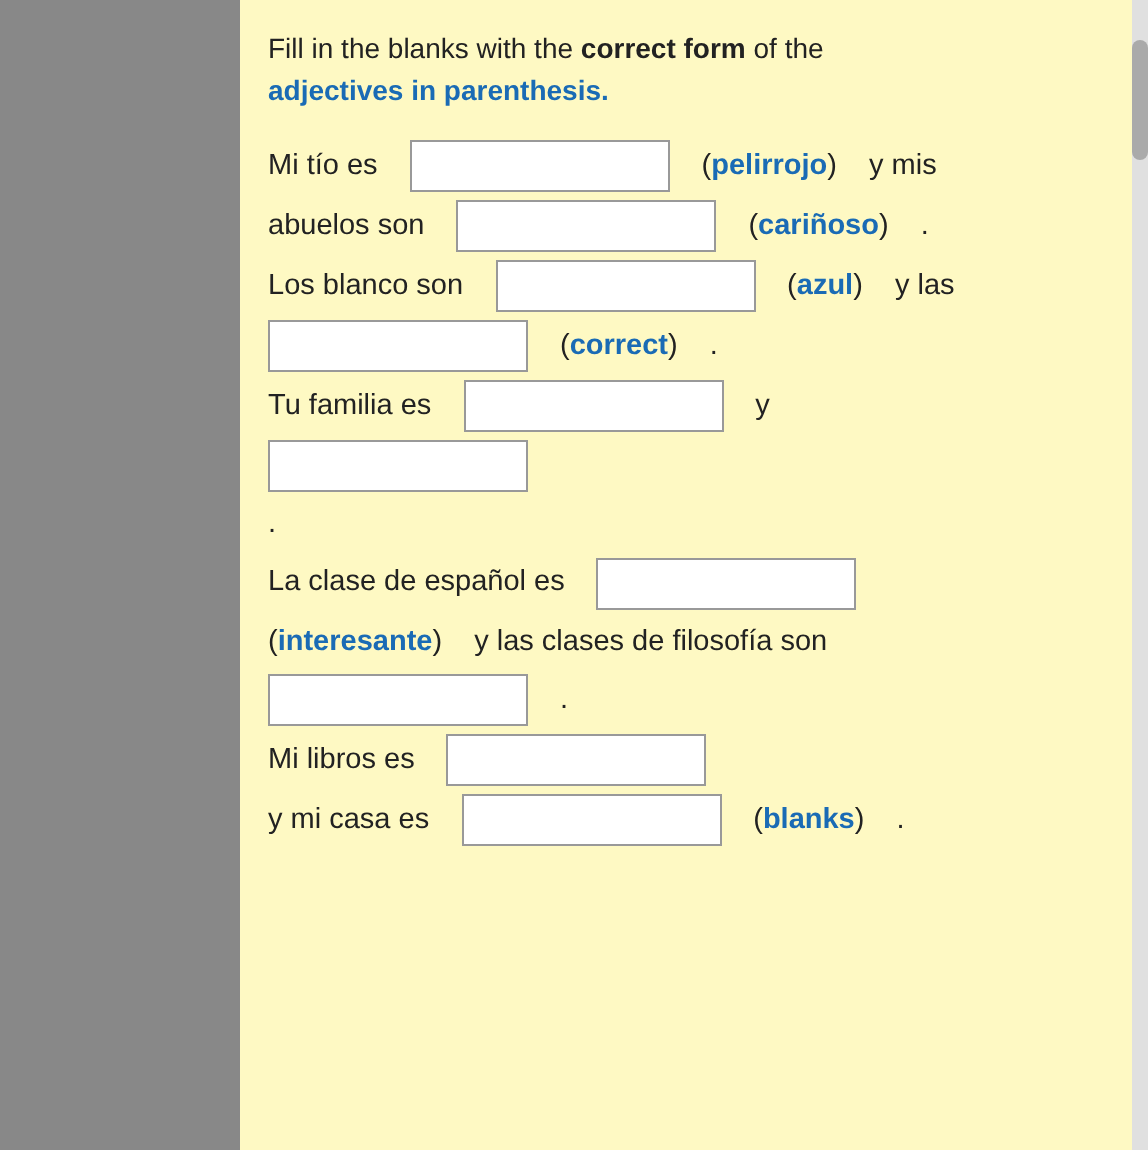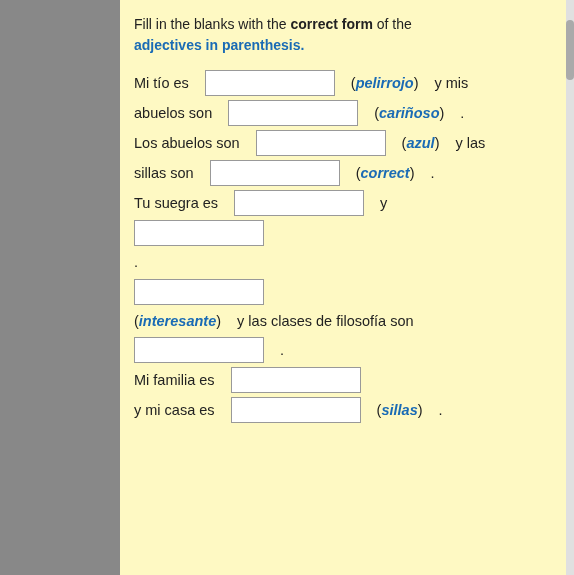--- a/index.html
+++ b/index.html
@@ -109,7 +109,6 @@
     .hint-blue {
       color: #1a6bb5;
       font-weight: bold;
-      font-style: italic;
     }
   </style>
 </head>

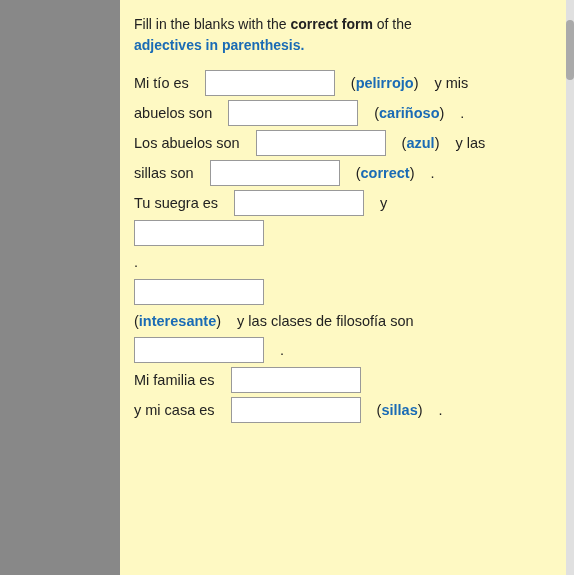--- a/index.html
+++ b/index.html
@@ -138,7 +138,7 @@
           <span class="text-segment">.</span>
         </div>
         <div class="line">
-          <span class="text-segment">Los abuelos son</span>
+          <span class="text-segment">Los blanco son</span>
           <input type="text" class="fill-input" style="width: 130px;">
           <span class="hint">(<span class="hint-blue">azul</span>)</span>
           <span class="text-segment">y las</span>

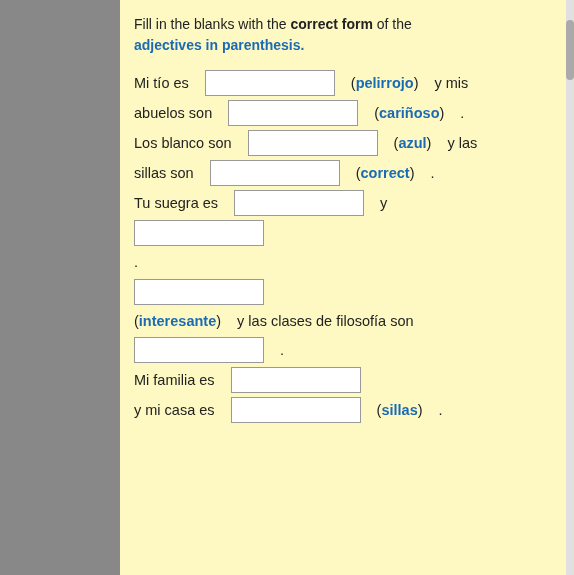--- a/index.html
+++ b/index.html
@@ -144,7 +144,6 @@
           <span class="text-segment">y las</span>
         </div>
         <div class="line">
-          <span class="text-segment">sillas son</span>
           <input type="text" class="fill-input" style="width: 130px;">
           <span class="hint">(<span class="hint-blue">correct</span>)</span>
           <span class="text-segment">.</span>

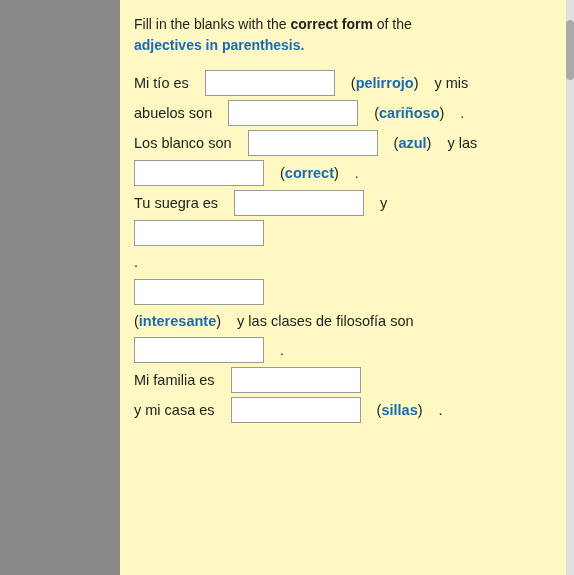--- a/index.html
+++ b/index.html
@@ -149,7 +149,7 @@
           <span class="text-segment">.</span>
         </div>
         <div class="line">
-          <span class="text-segment">Tu suegra es</span>
+          <span class="text-segment">Tu familia es</span>
           <input type="text" class="fill-input" style="width: 130px;">
           <span class="text-segment">y</span>
         </div>

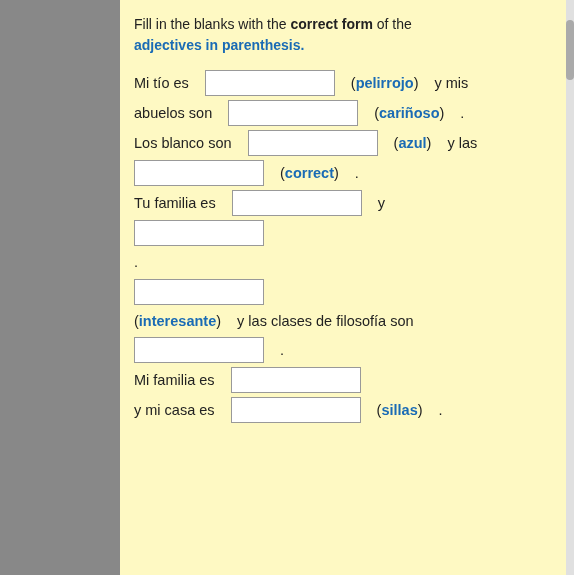--- a/index.html
+++ b/index.html
@@ -160,6 +160,7 @@
           <span class="text-segment">.</span>
         </div>
         <div class="line">
+          <span class="text-segment">La clase de español es</span>
           <input type="text" class="fill-input" style="width: 130px;">
         </div>
         <div class="line">

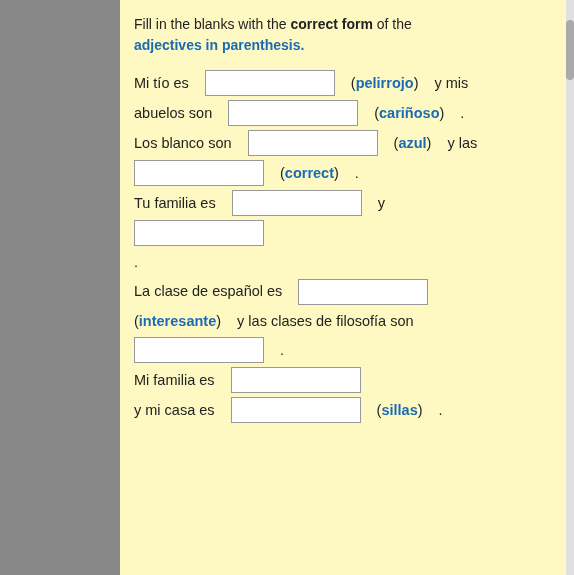--- a/index.html
+++ b/index.html
@@ -172,7 +172,7 @@
           <span class="text-segment">.</span>
         </div>
         <div class="line">
-          <span class="text-segment">Mi familia es</span>
+          <span class="text-segment">Mi libros es</span>
           <input type="text" class="fill-input" style="width: 130px;">
         </div>
         <div class="line">

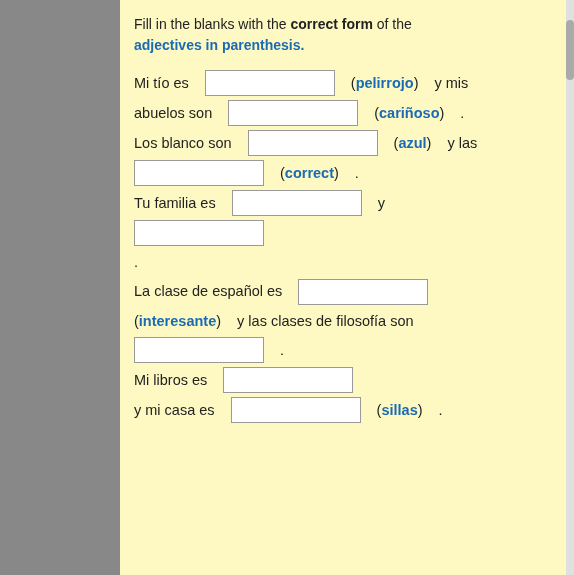--- a/index.html
+++ b/index.html
@@ -178,7 +178,7 @@
         <div class="line">
           <span class="text-segment">y mi casa es</span>
           <input type="text" class="fill-input" style="width: 130px;">
-          <span class="hint">(<span class="hint-blue">sillas</span>)</span>
+          <span class="hint">(<span class="hint-blue">blanks</span>)</span>
           <span class="text-segment">.</span>
         </div>
       </div>

